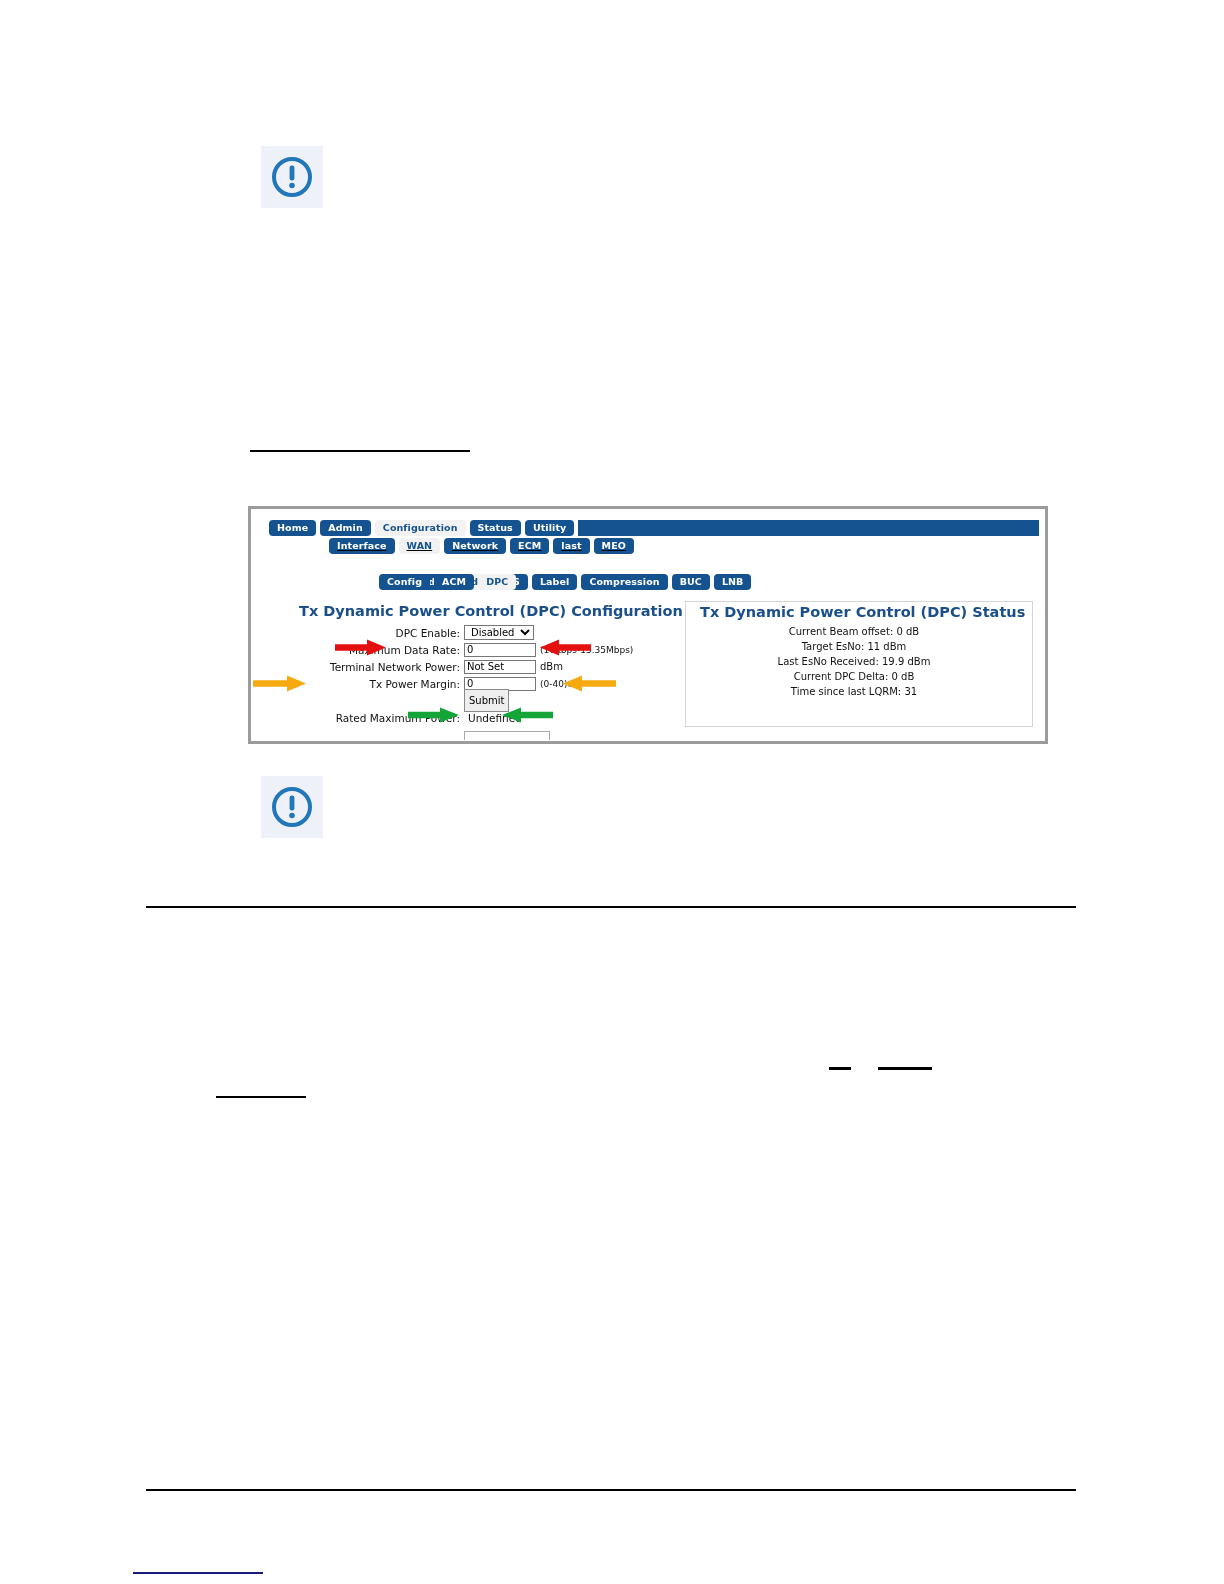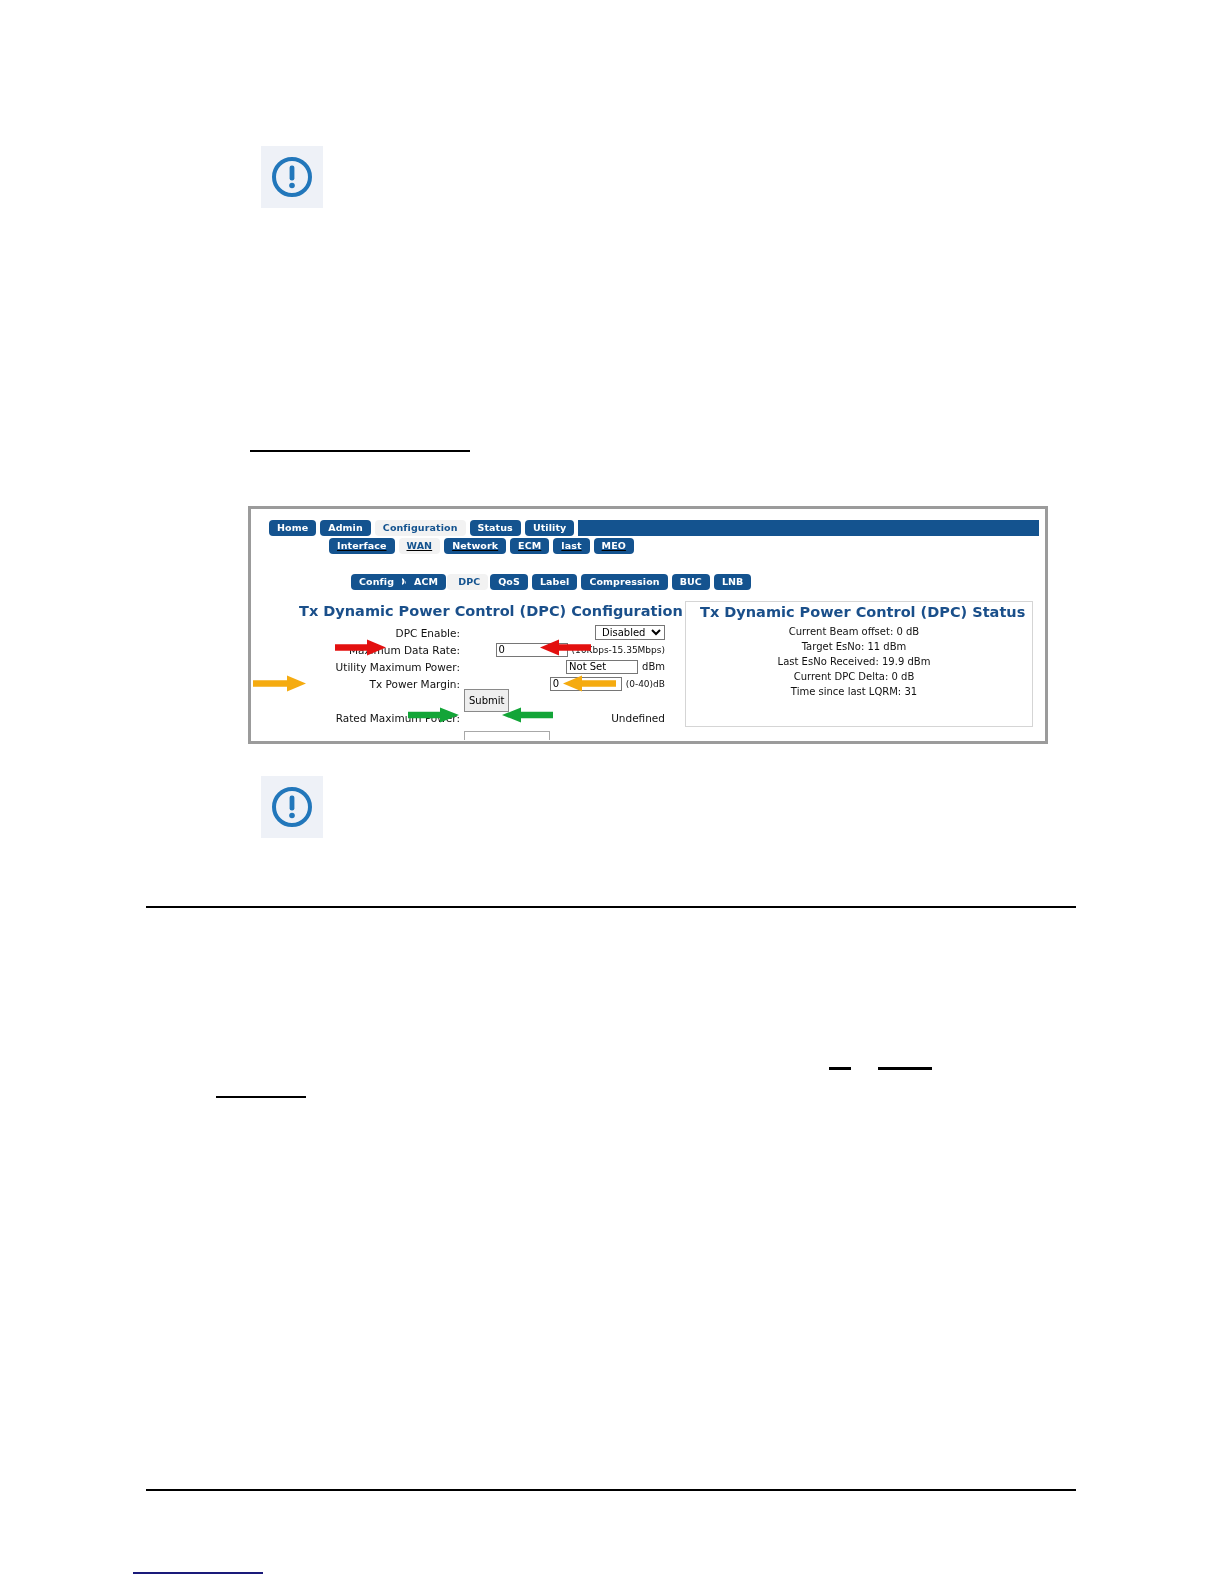--- a/index.html
+++ b/index.html
@@ -97,7 +97,7 @@
   }
   .indent-1 { margin-left: 60px; }
   .indent-2 { margin-left: 120px; }
-  .indent-3 { margin-left: 82px; }
+  .indent-3 { margin-left: 110px; }
 
   
   .panels {

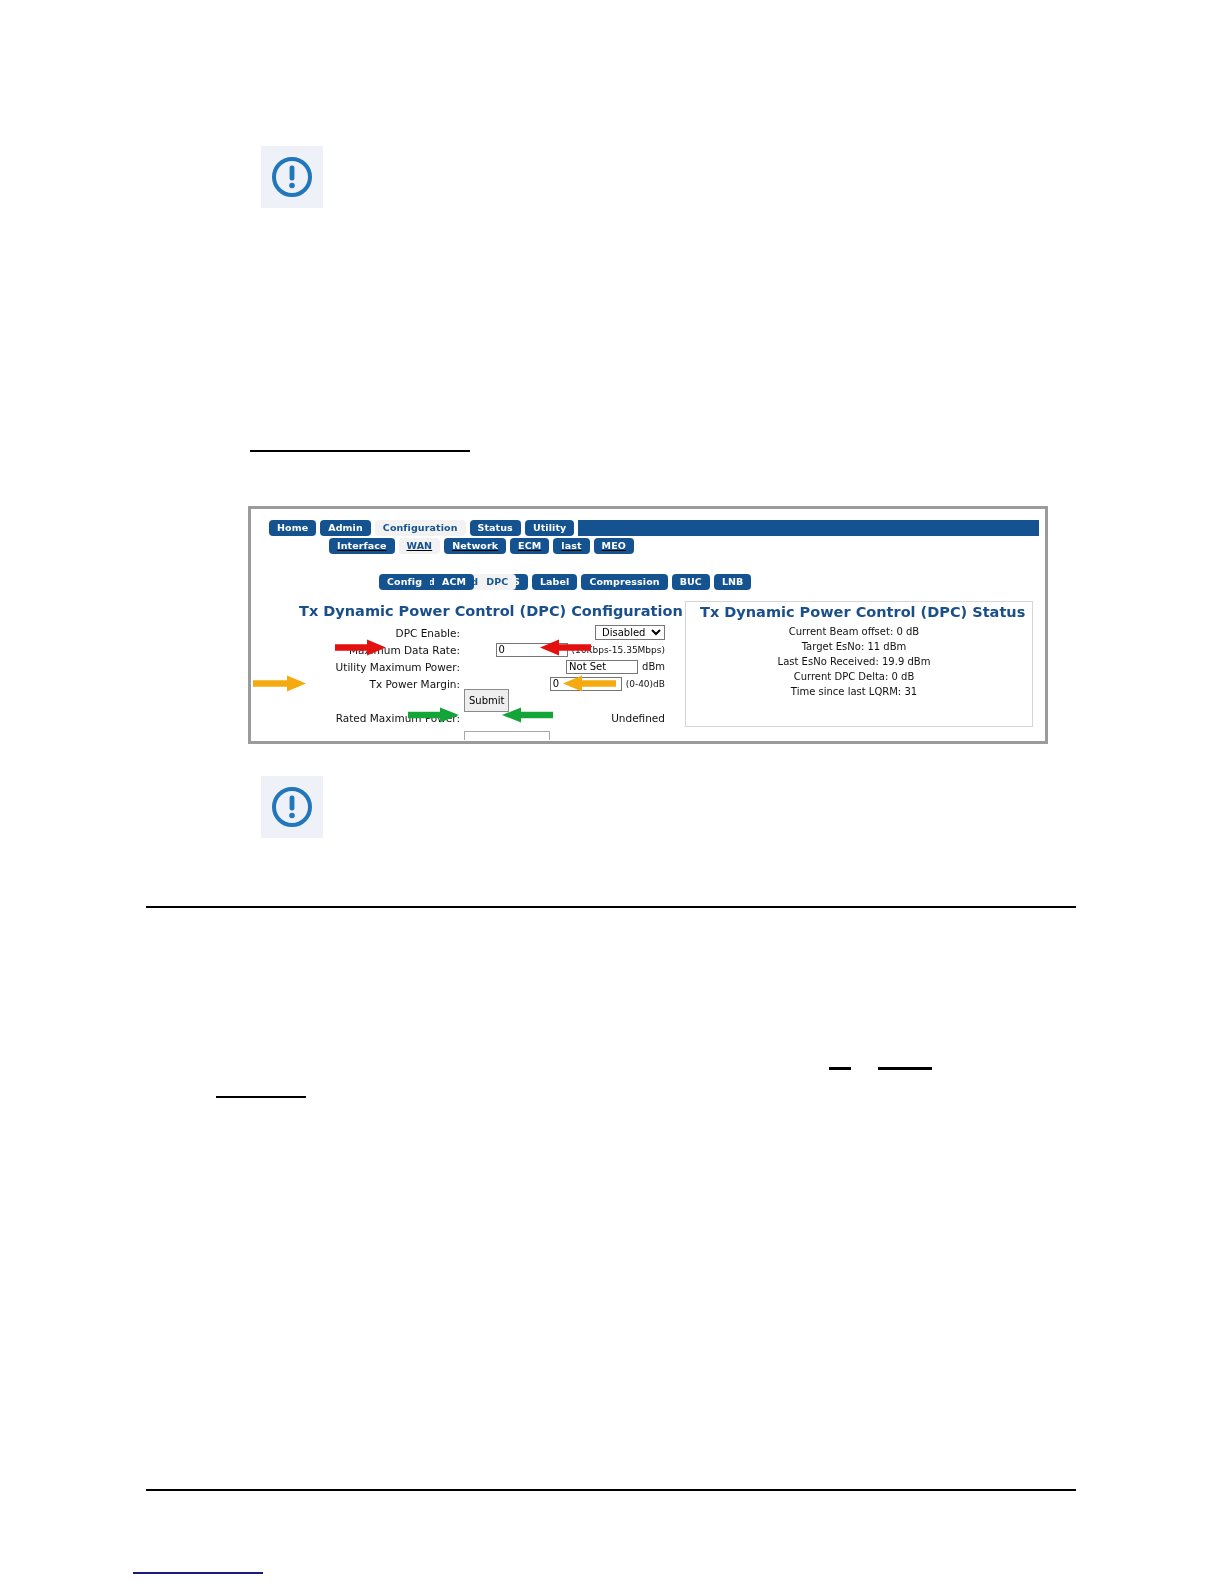--- a/index.html
+++ b/index.html
@@ -153,7 +153,6 @@
     align-items: center;
     height: 15px;
     margin-bottom: 2px;
-    justify-content: space-between;
   }
   .flabel {
     width: 207px;

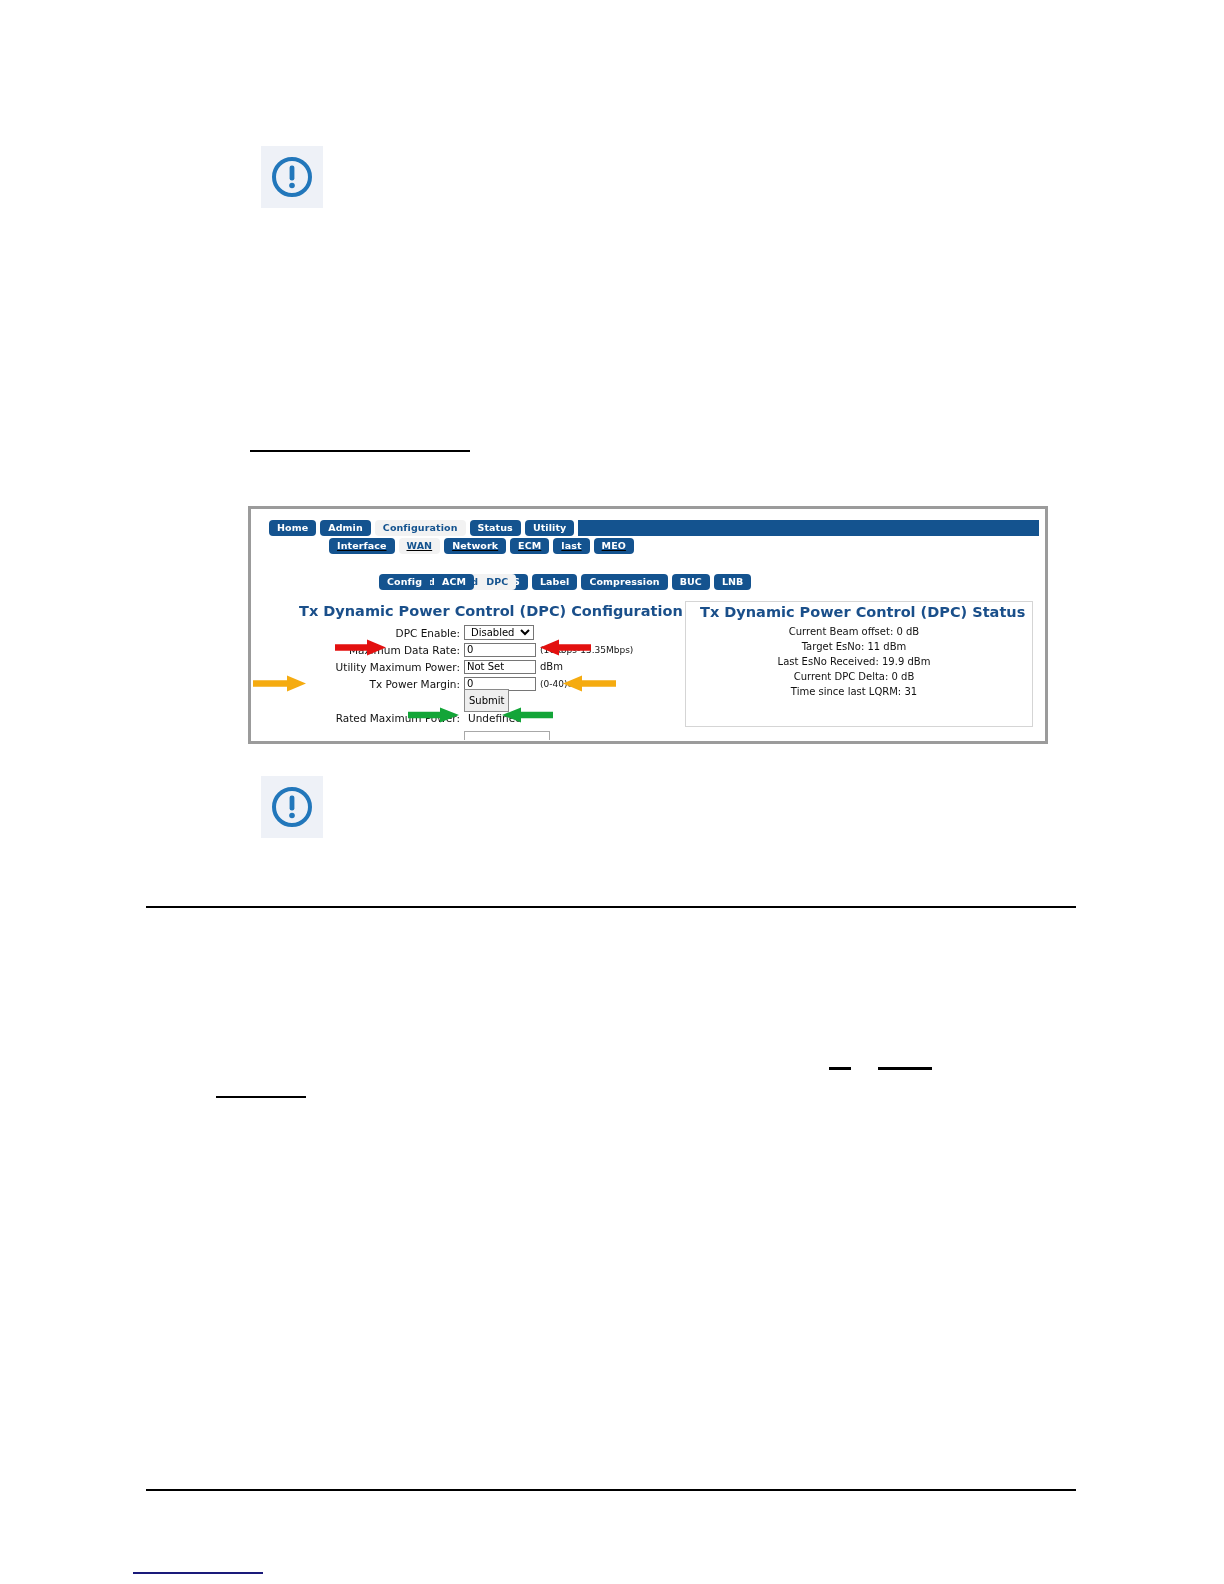--- a/index.html
+++ b/index.html
@@ -336,7 +336,7 @@
           </div>
 
           <div class="frow">
-            <div class="flabel">Utility Maximum Power:</div>
+            <div class="flabel">Terminal Network Power:</div>
             <div class="fctrl">
               <input class="ftext" type="text" value="Not Set" style="">
               <span class="funit">dBm</span>

